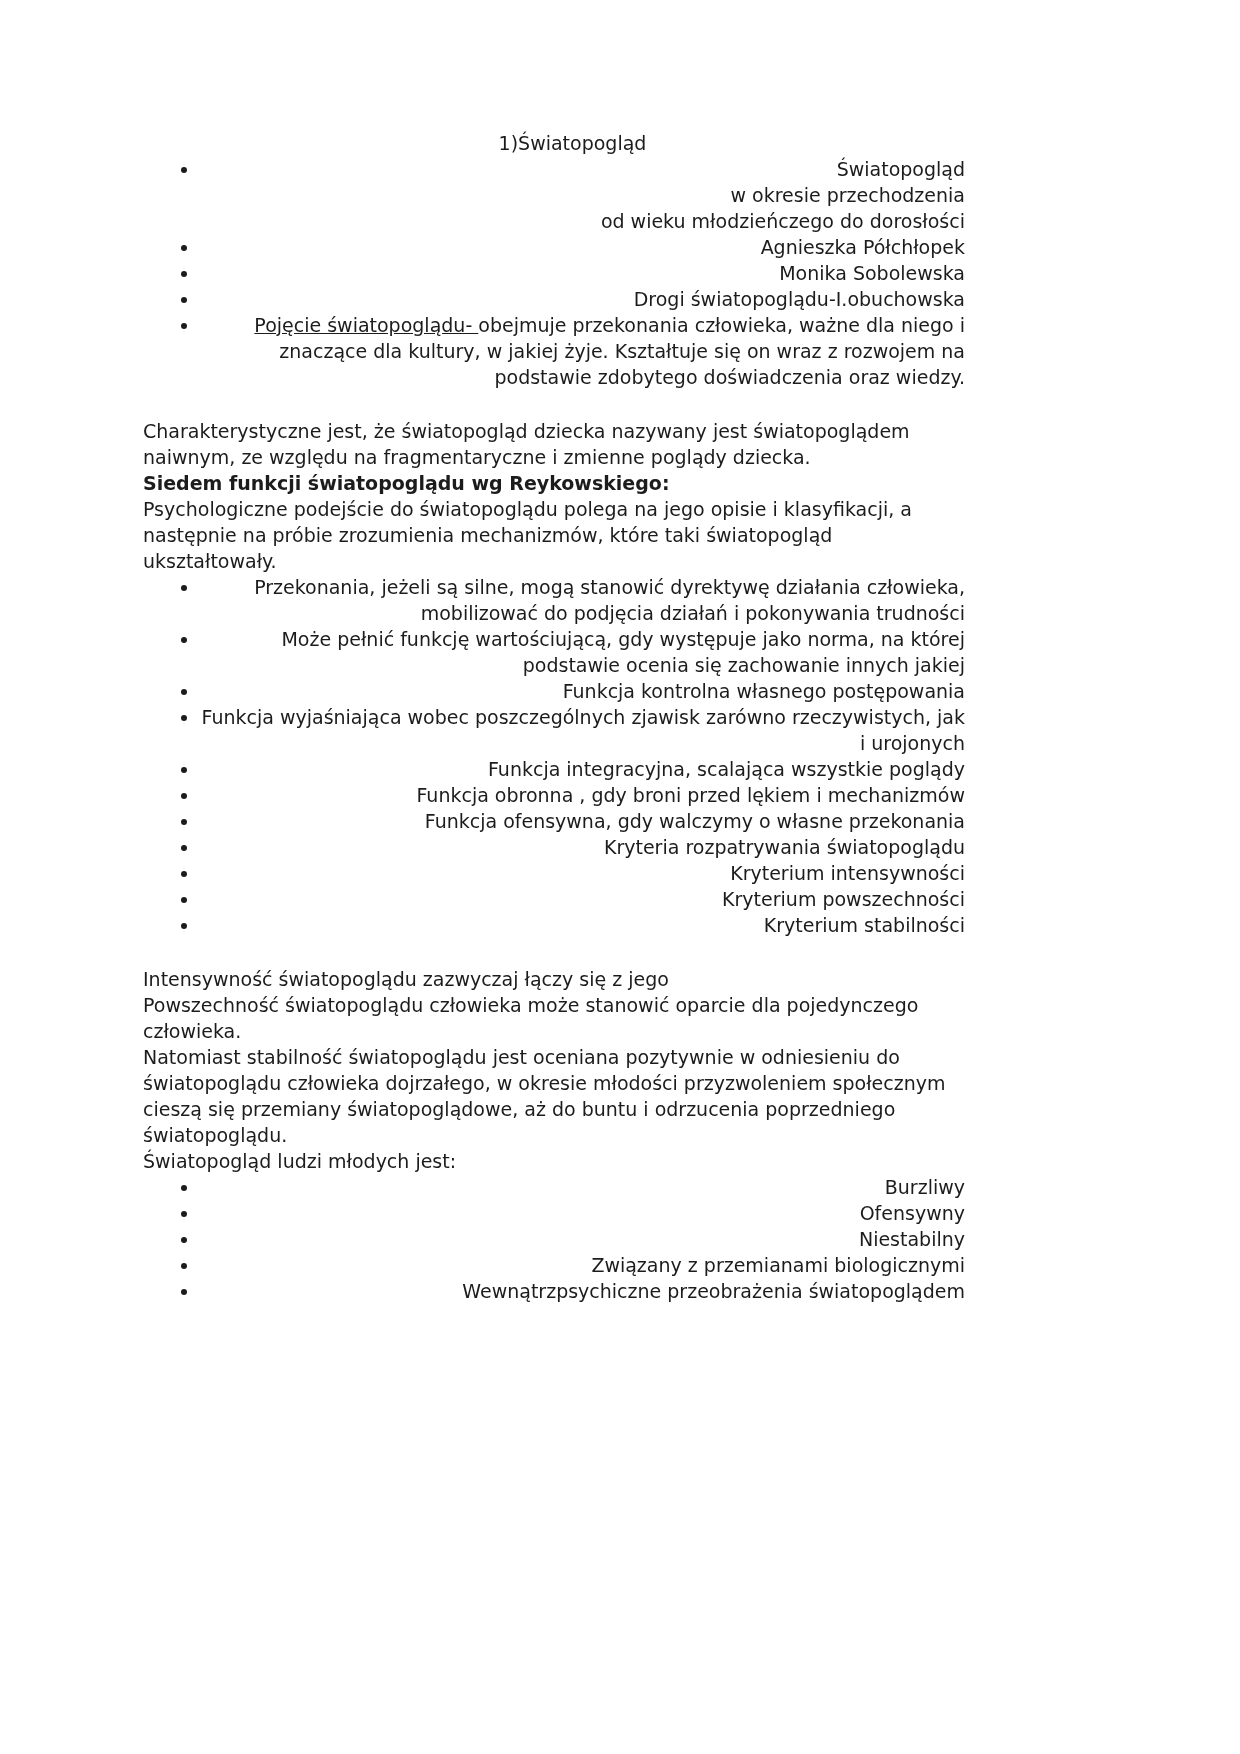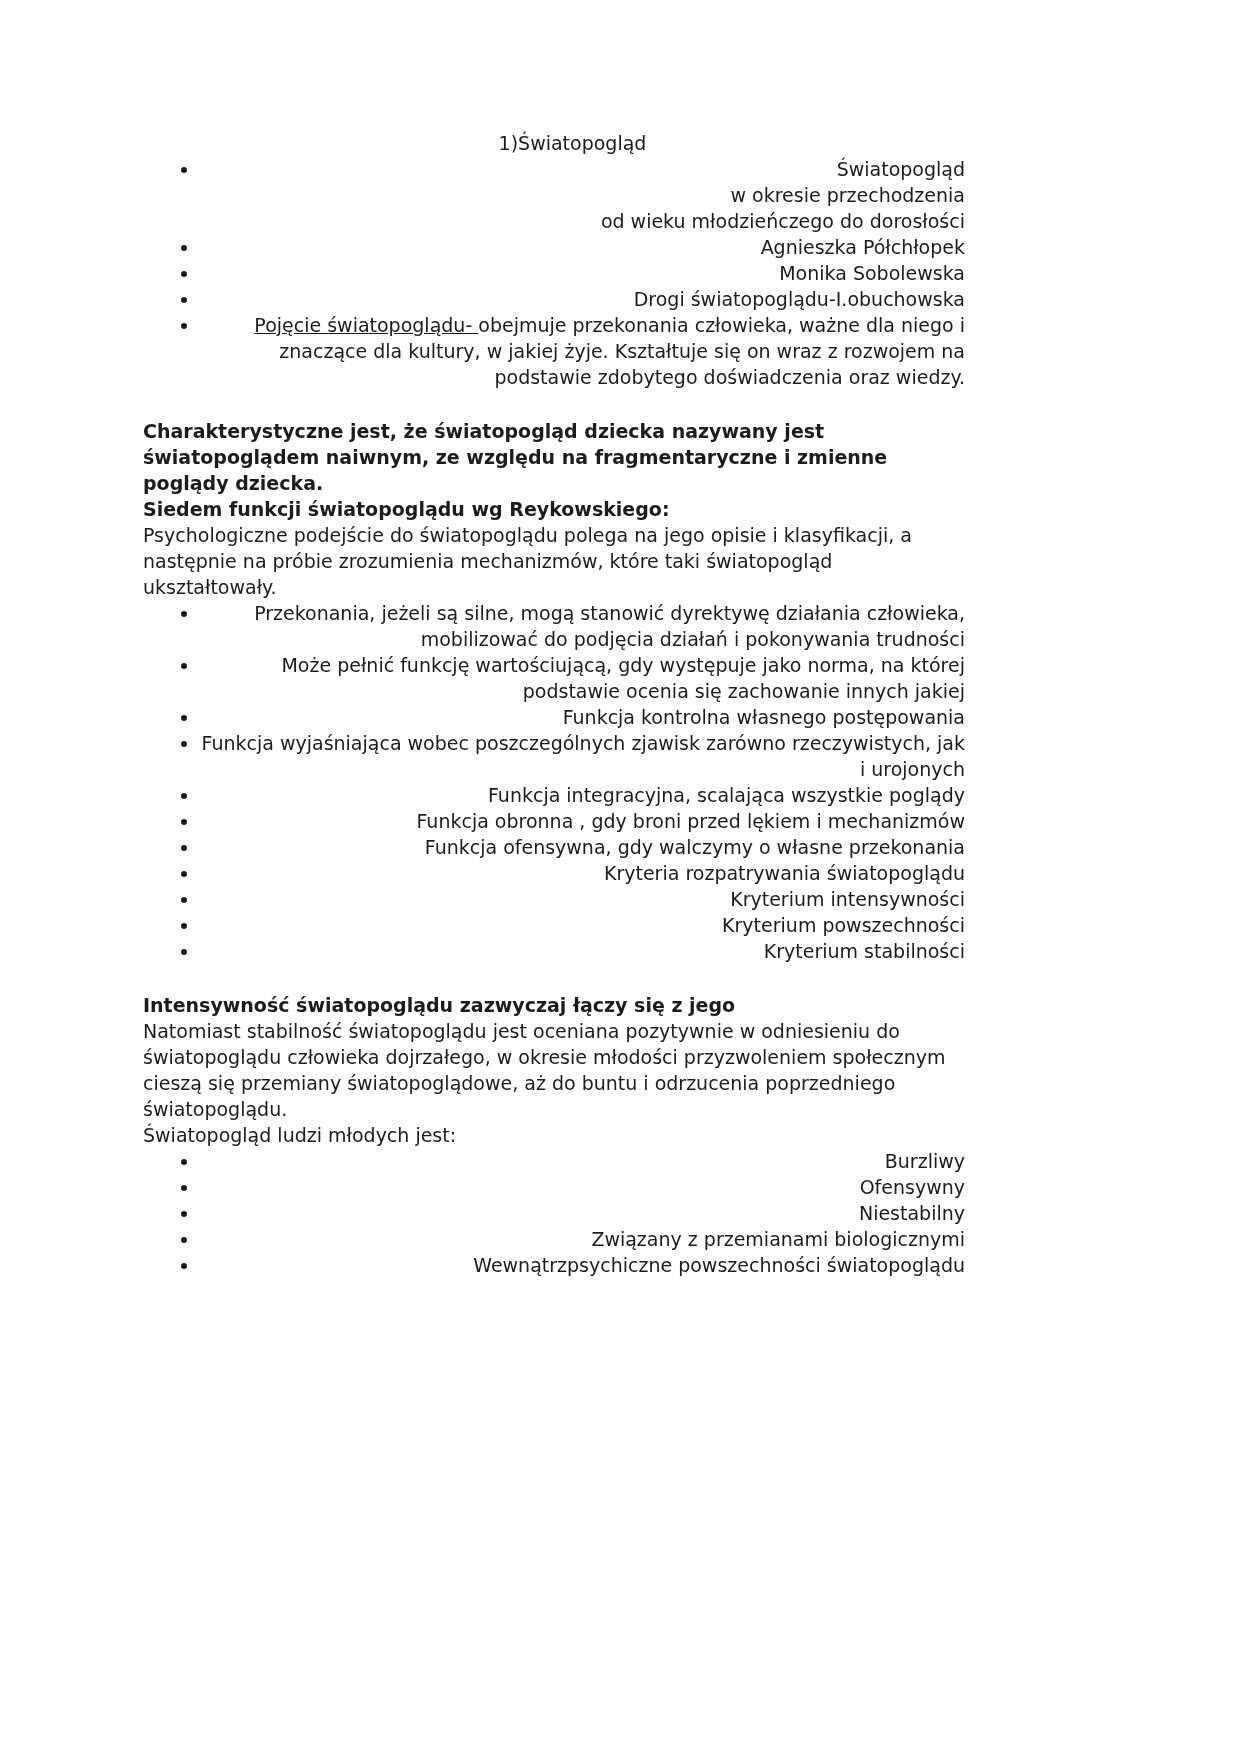--- a/index.html
+++ b/index.html
@@ -41,7 +41,6 @@
   }
   .gap-before {
     margin-top: 28px;
-    font-weight: bold;
   }
   .bold {
     font-weight: bold;

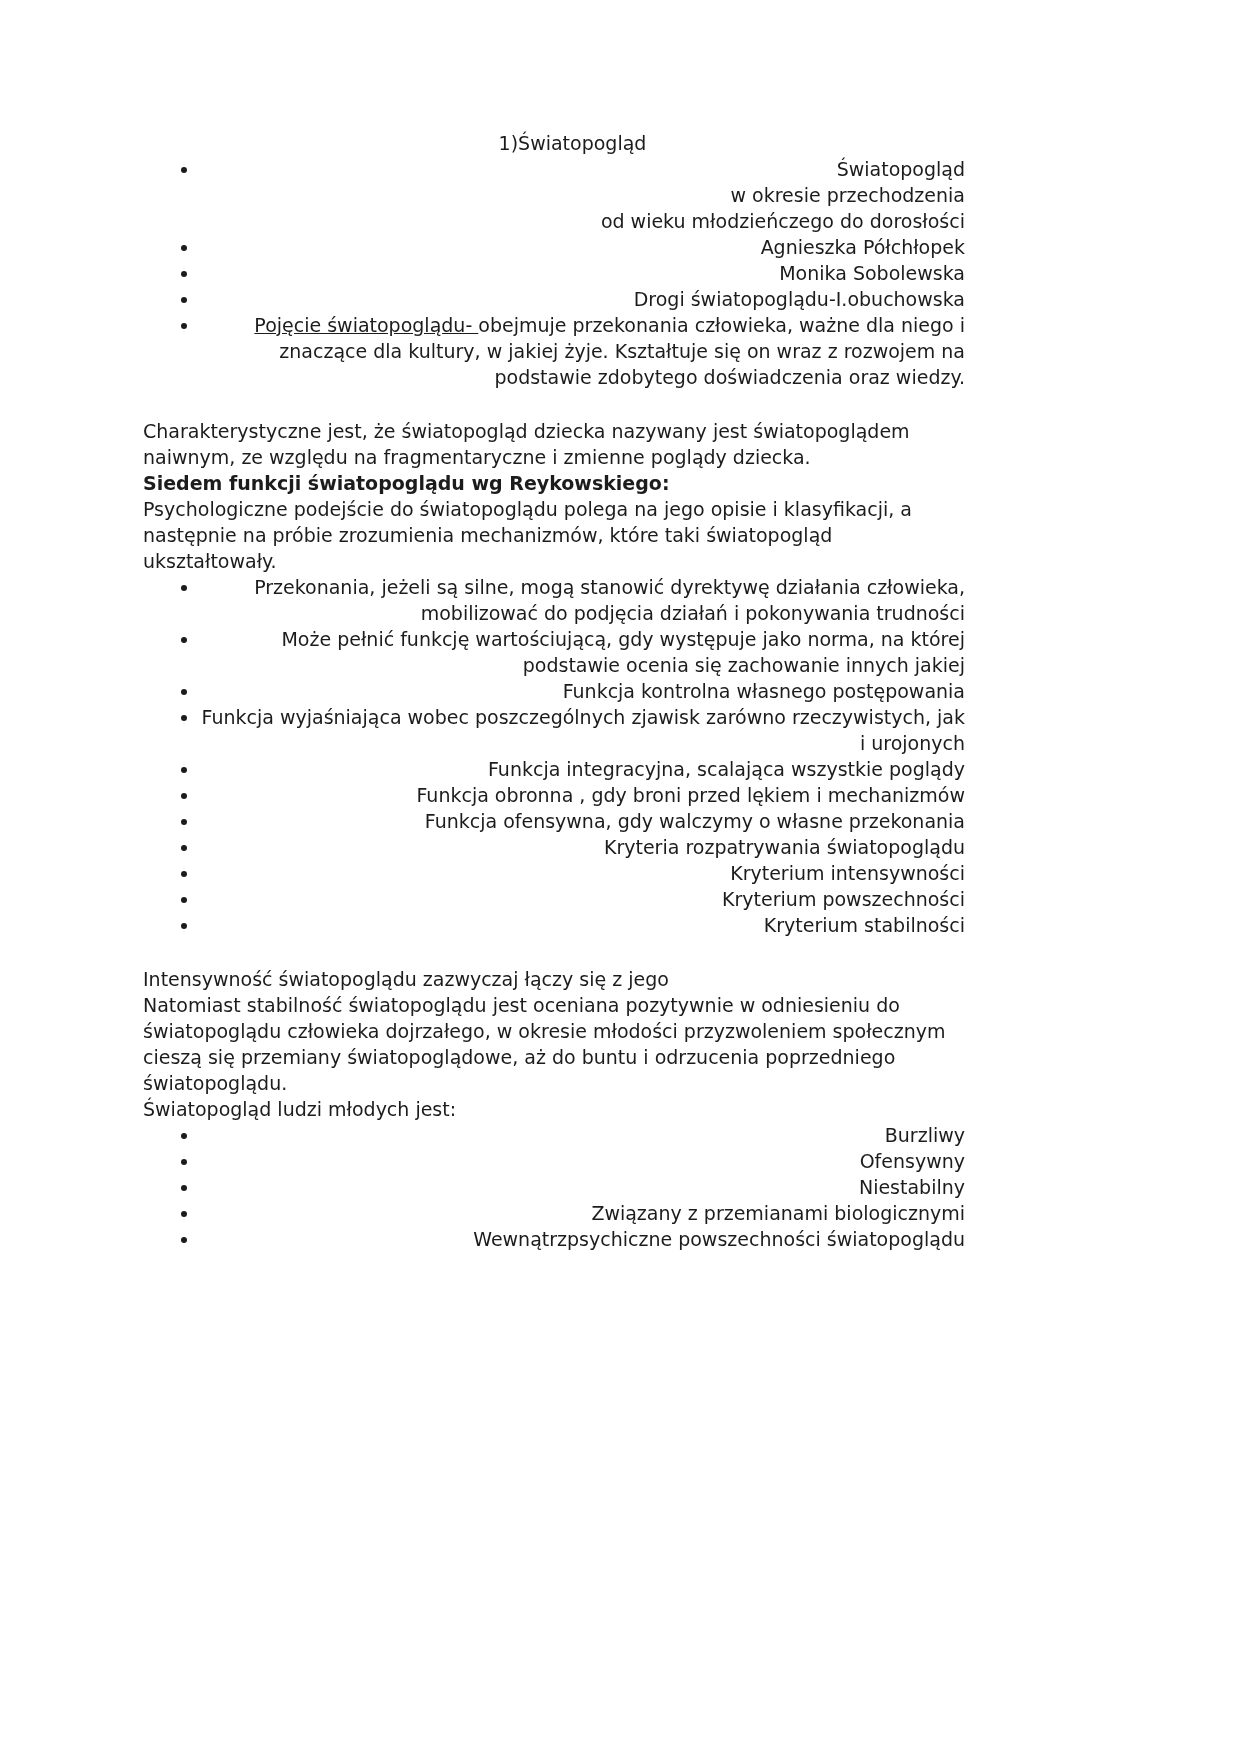--- a/index.html
+++ b/index.html
@@ -90,6 +90,7 @@
   <div class="para gap-before">
     <div>Intensywność światopoglądu zazwyczaj łączy się z jego</div>
   </div>
+  <div class="para">Powszechność światopoglądu człowieka może stanowić oparcie dla pojedynczego człowieka.</div>
   <div class="para">Natomiast stabilność światopoglądu jest oceniana pozytywnie w odniesieniu do światopoglądu człowieka dojrzałego, w okresie młodości przyzwoleniem społecznym cieszą się przemiany światopoglądowe, aż do buntu i odrzucenia poprzedniego światopoglądu.</div>
   <div class="para">Światopogląd ludzi młodych jest:</div>
 

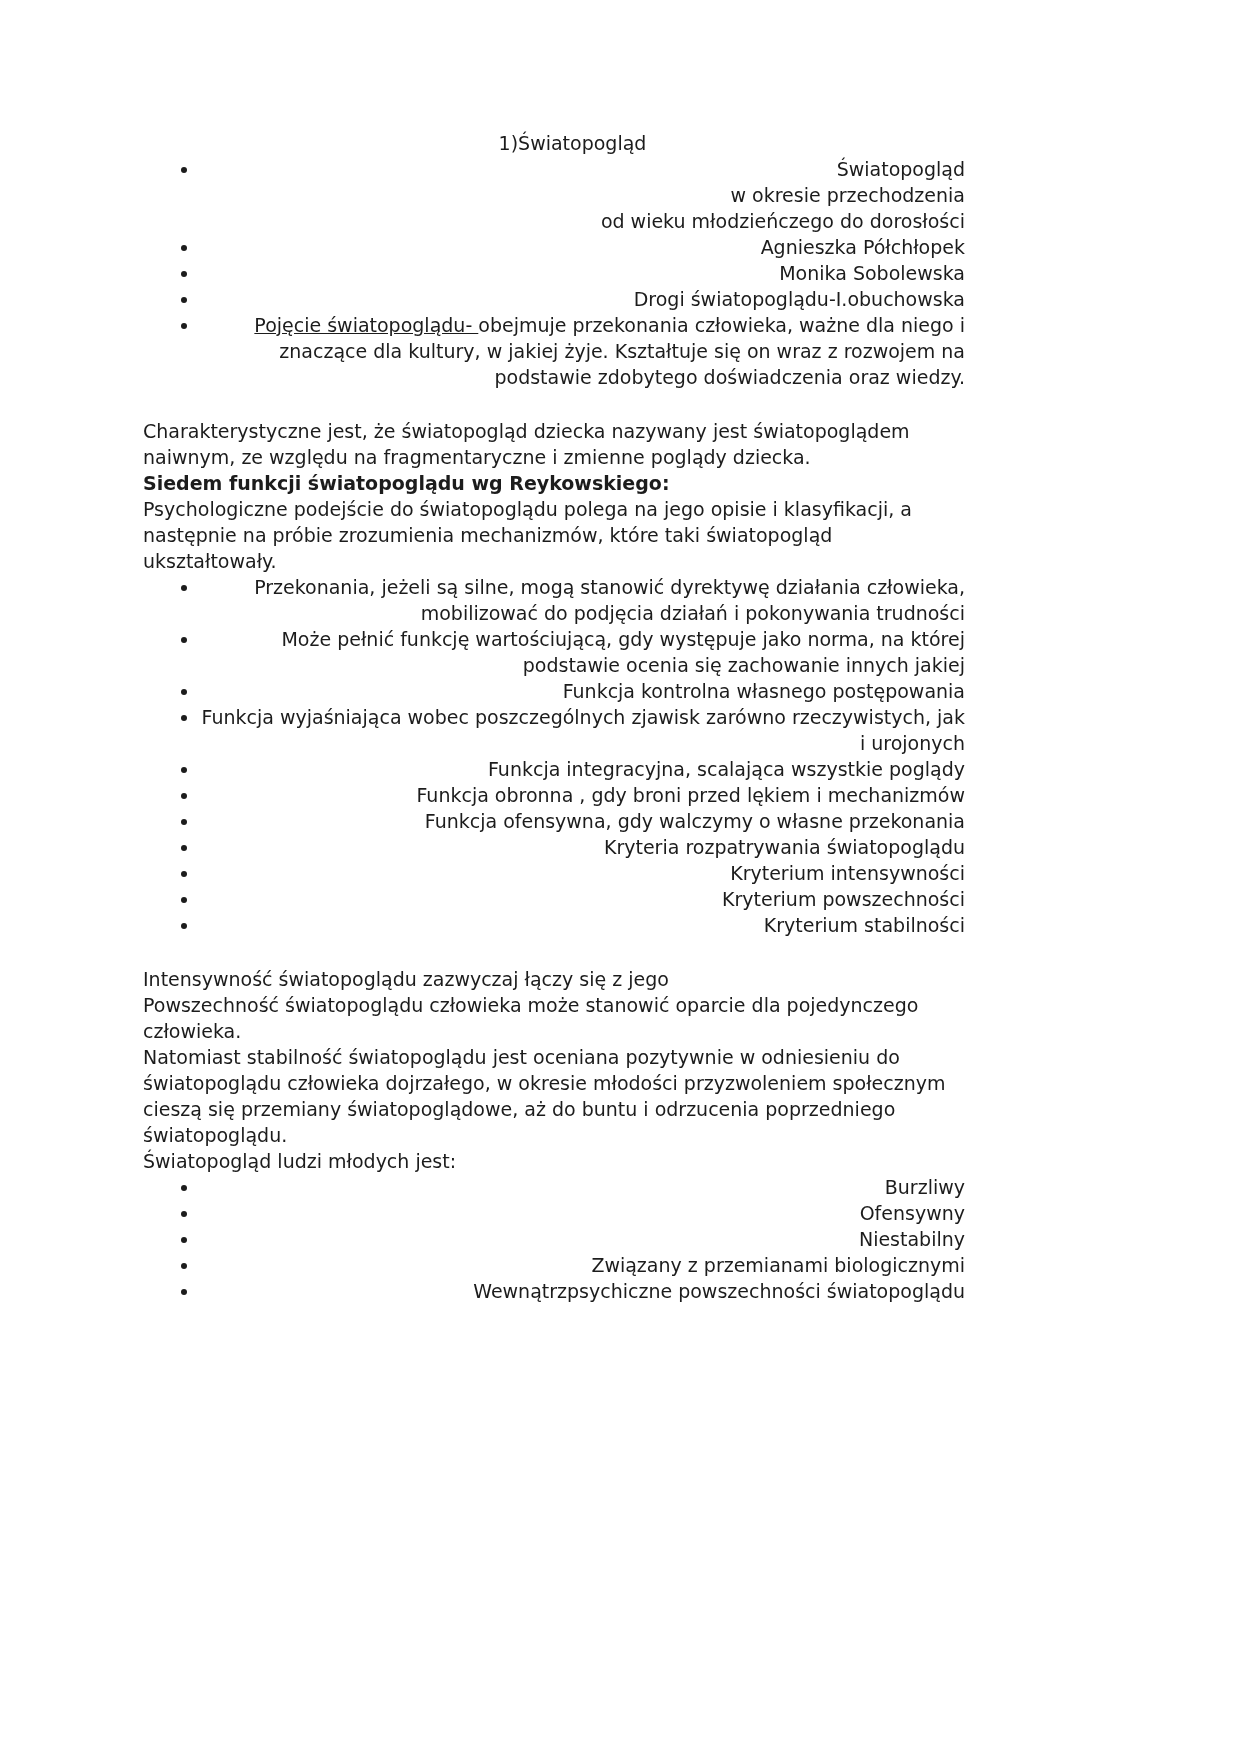--- a/index.html
+++ b/index.html
@@ -99,7 +99,7 @@
     <li>Ofensywny</li>
     <li>Niestabilny</li>
     <li>Związany z przemianami biologicznymi</li>
-    <li>Wewnątrzpsychiczne powszechności światopoglądu</li>
+    <li>Wewnątrzpsychiczne przeobrażenia światopoglądem</li>
   </ul>
 
 </div>

